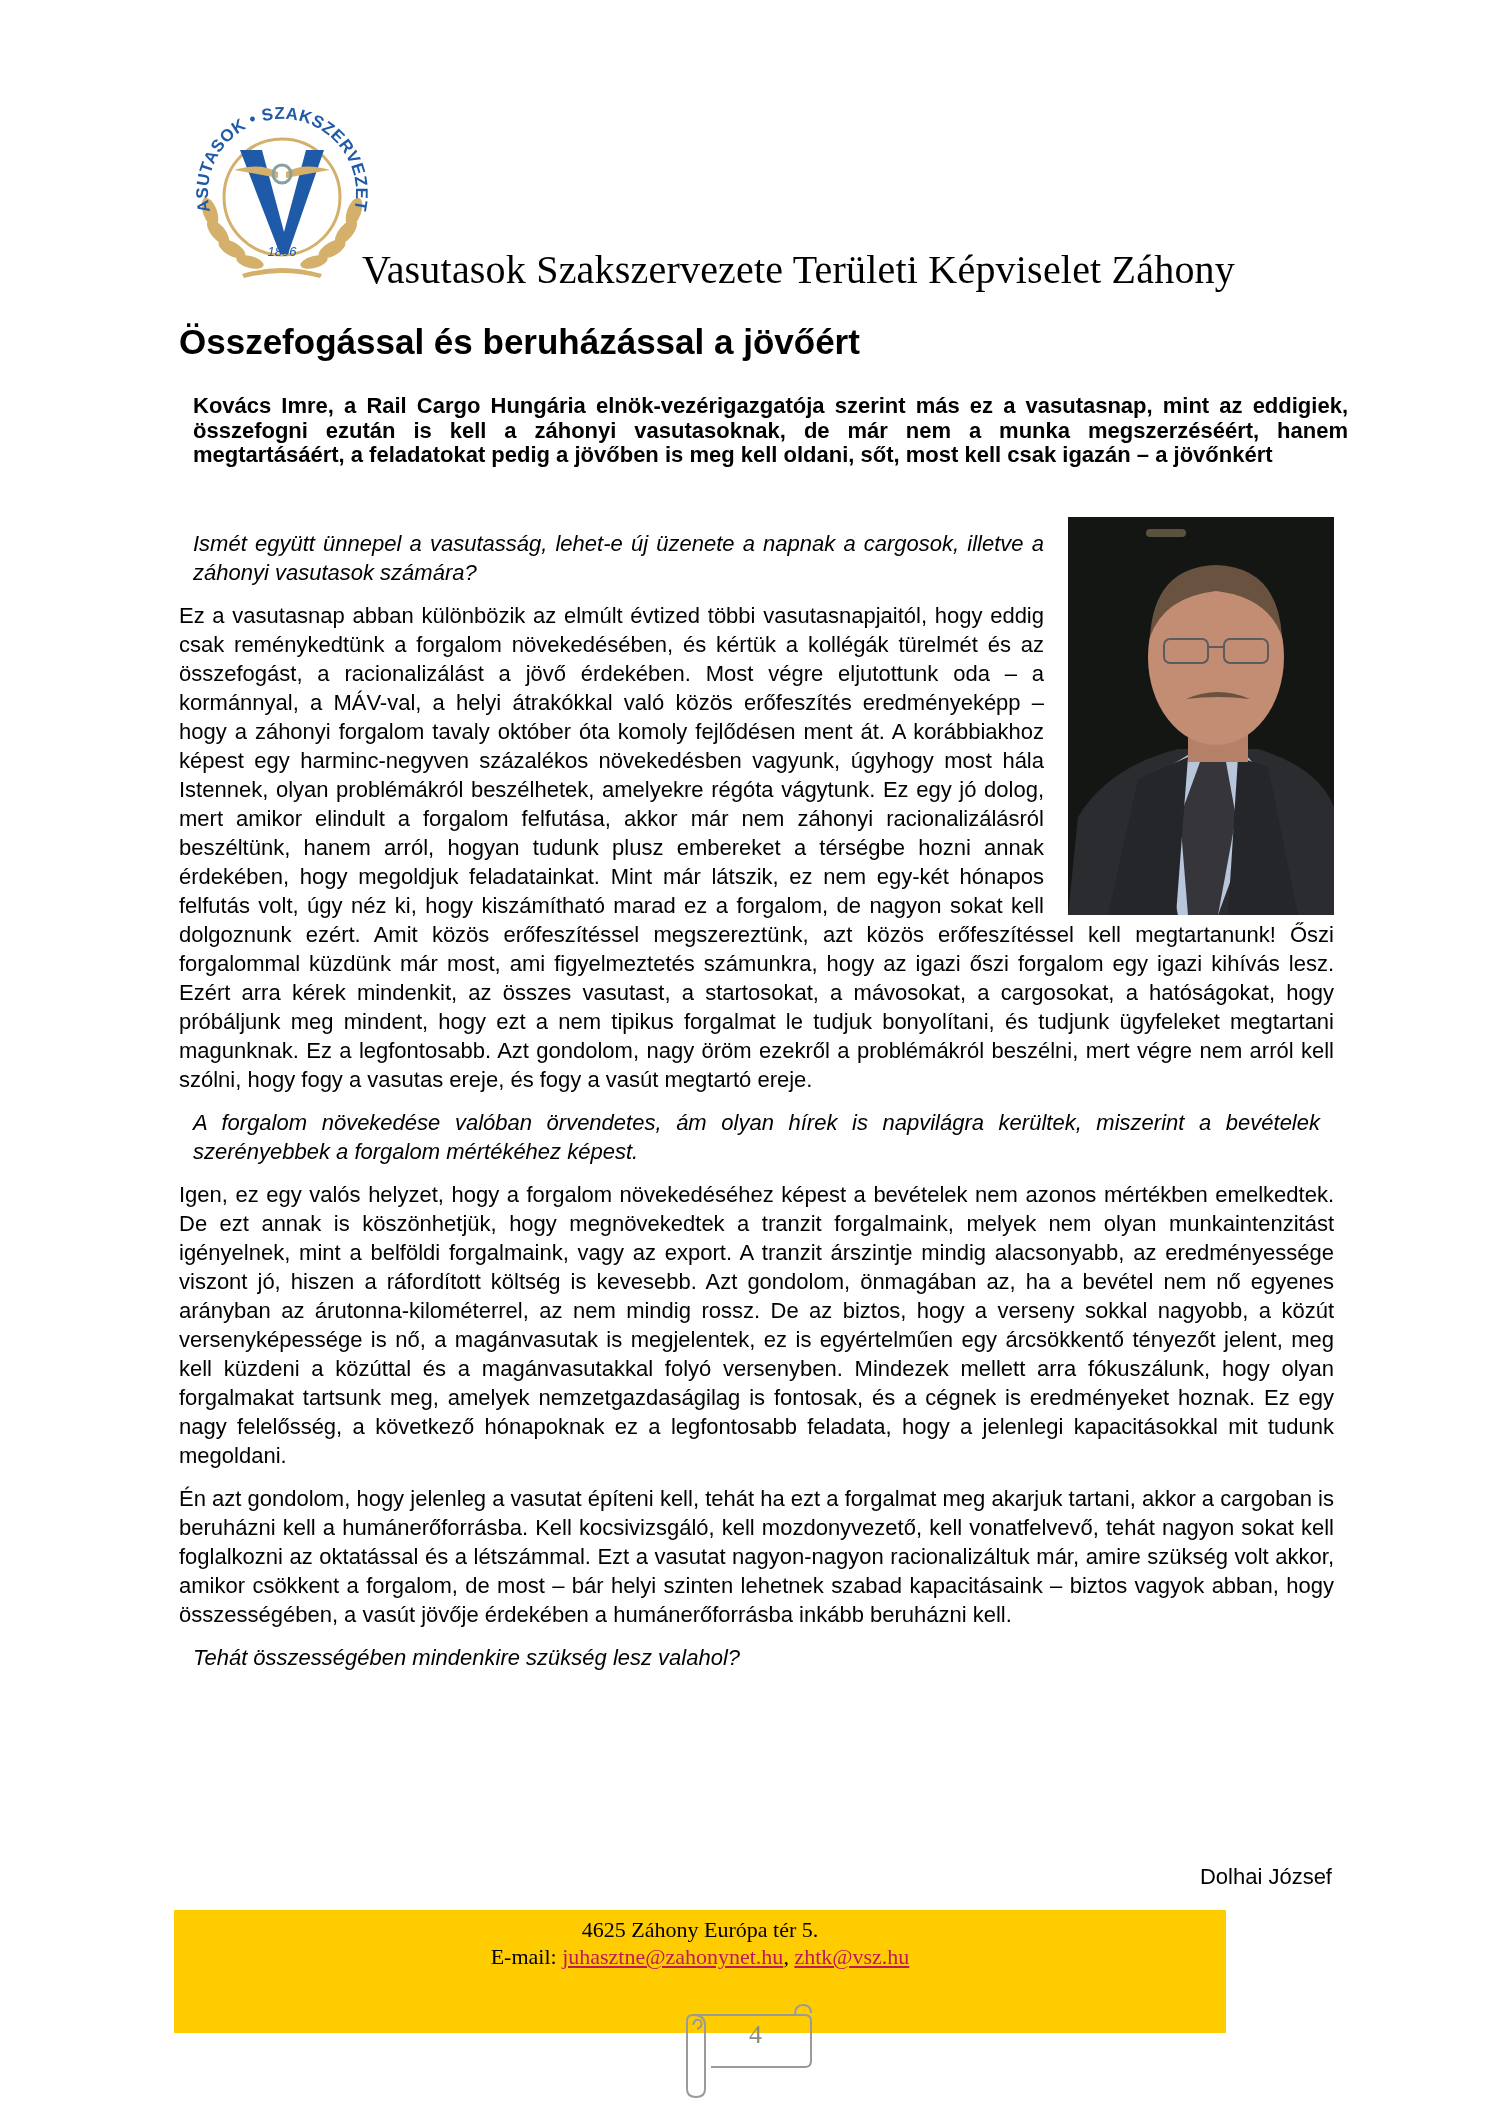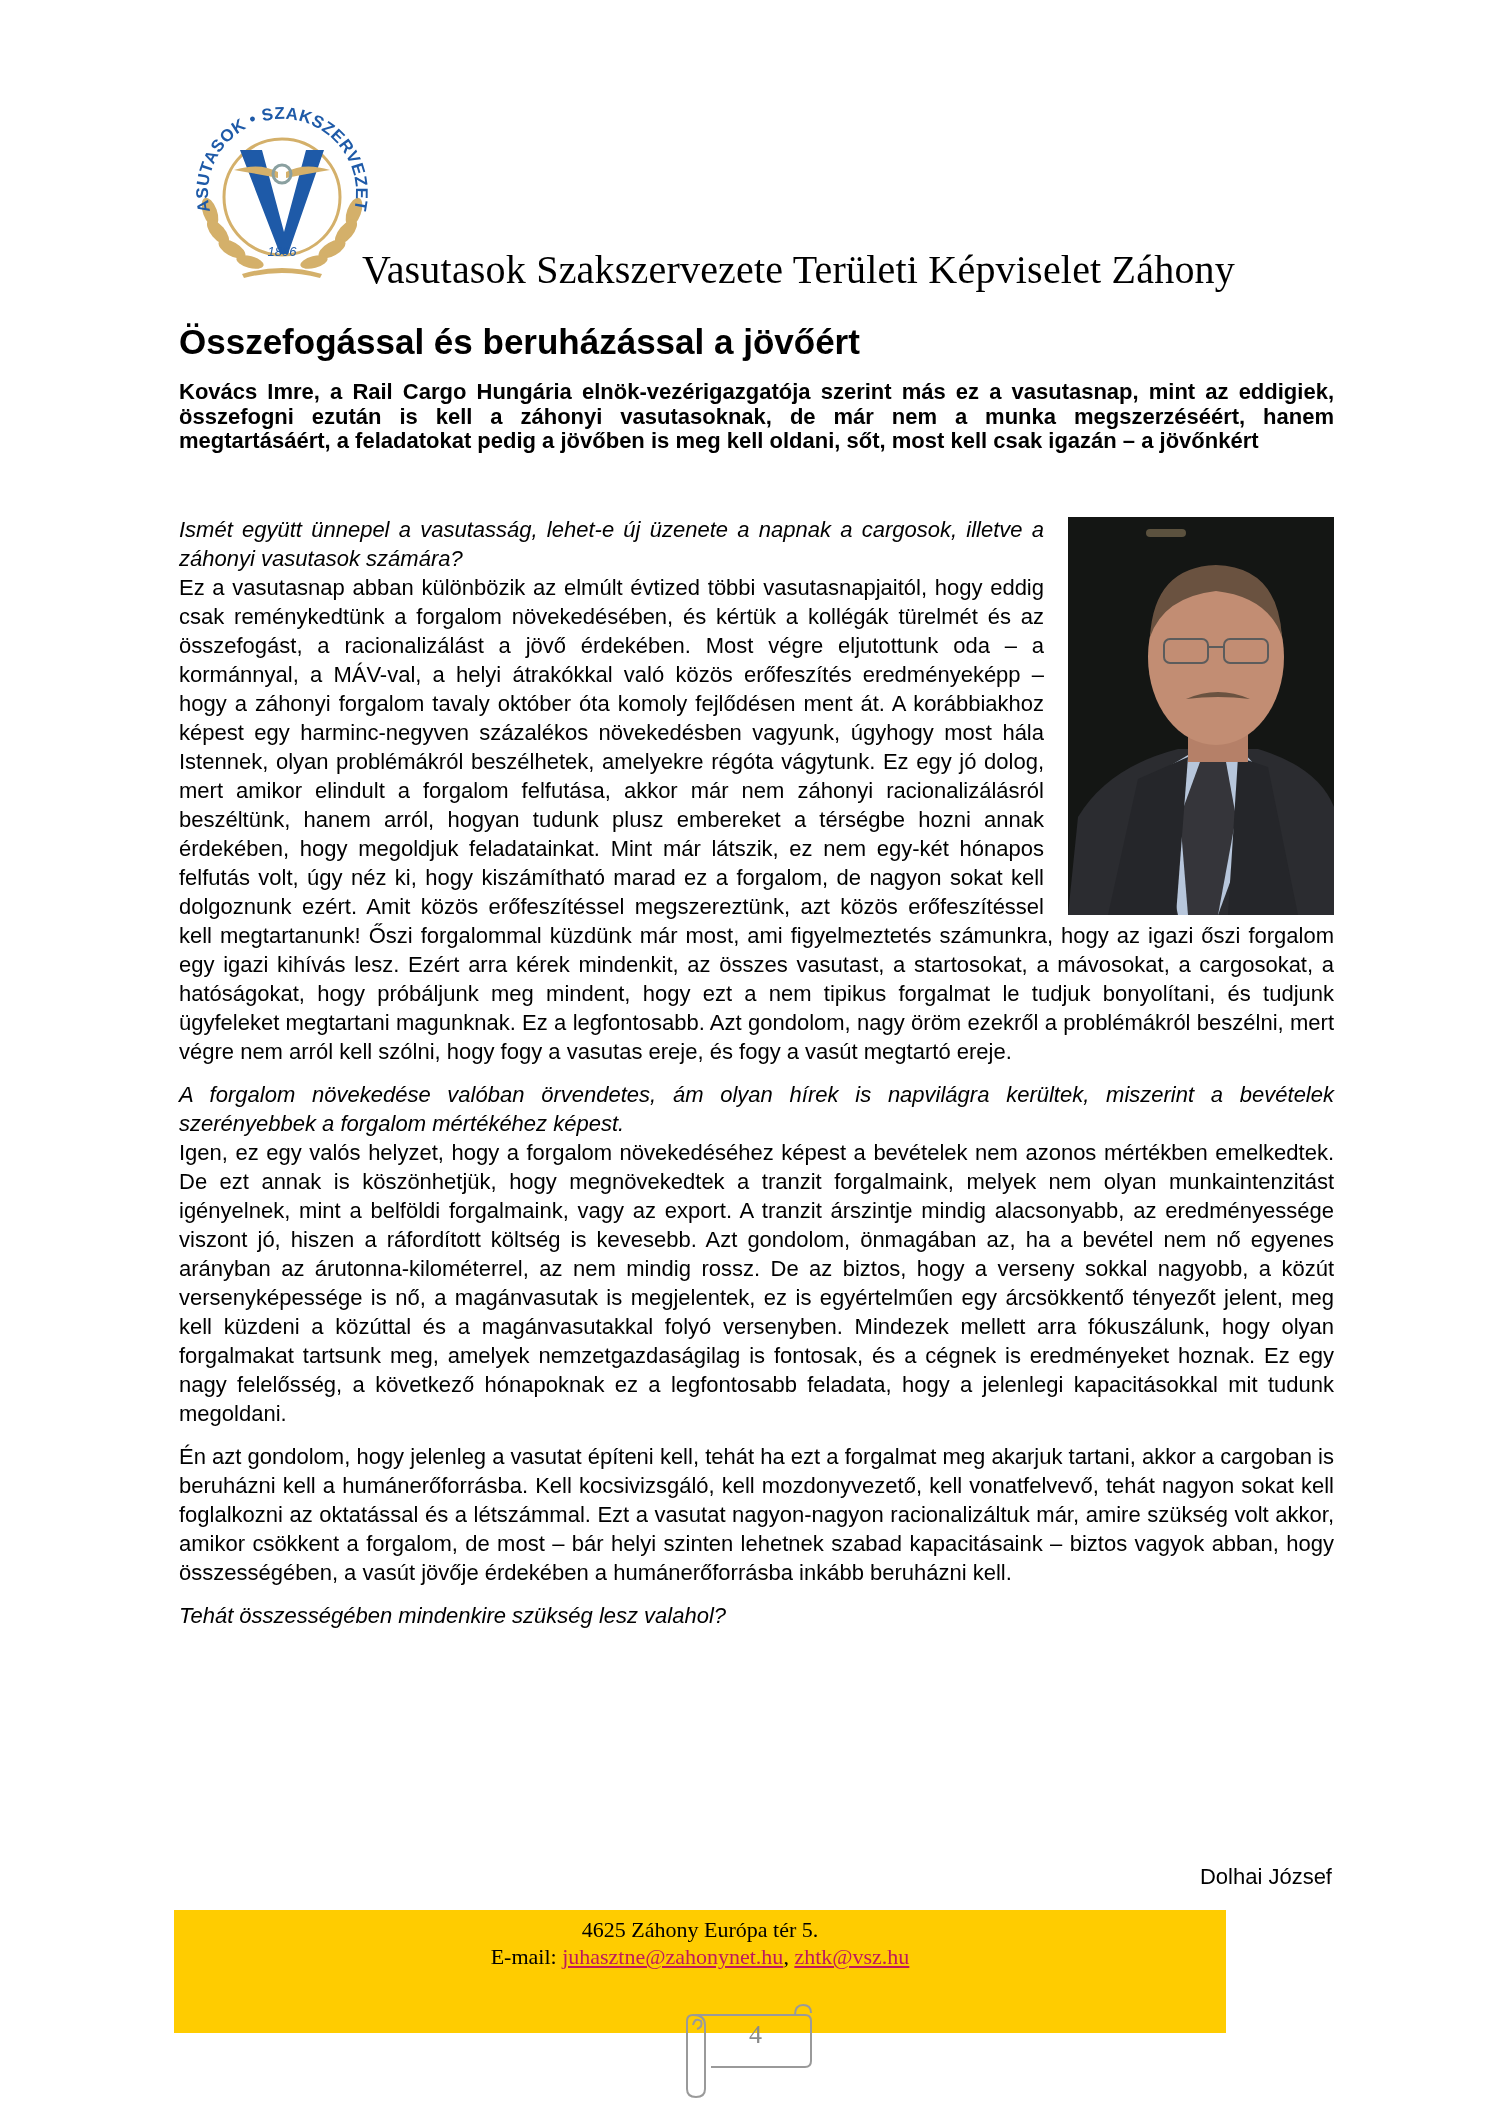--- a/index.html
+++ b/index.html
@@ -11,7 +11,7 @@
   .title { position: absolute; left: 179px; top: 320px; font-size: 35px; font-weight: bold;
            line-height: 44px; white-space: nowrap; margin: 0; }
   .lead { position: absolute; left: 179px; top: 380px; width: 1155px; font-size: 22px;
-          font-weight: bold; line-height: 24.5px; text-align: justify; margin: 0; }
+          font-weight: bold; line-height: 24.5px; text-align: justify; margin: 14px; }
   .article { position: absolute; left: 179px; top: 515px; width: 1155px; font-size: 22px;
              line-height: 29px; text-align: justify; }
   .photo { float: right; width: 266px; height: 398px; margin: 2px 0 4px 24px;

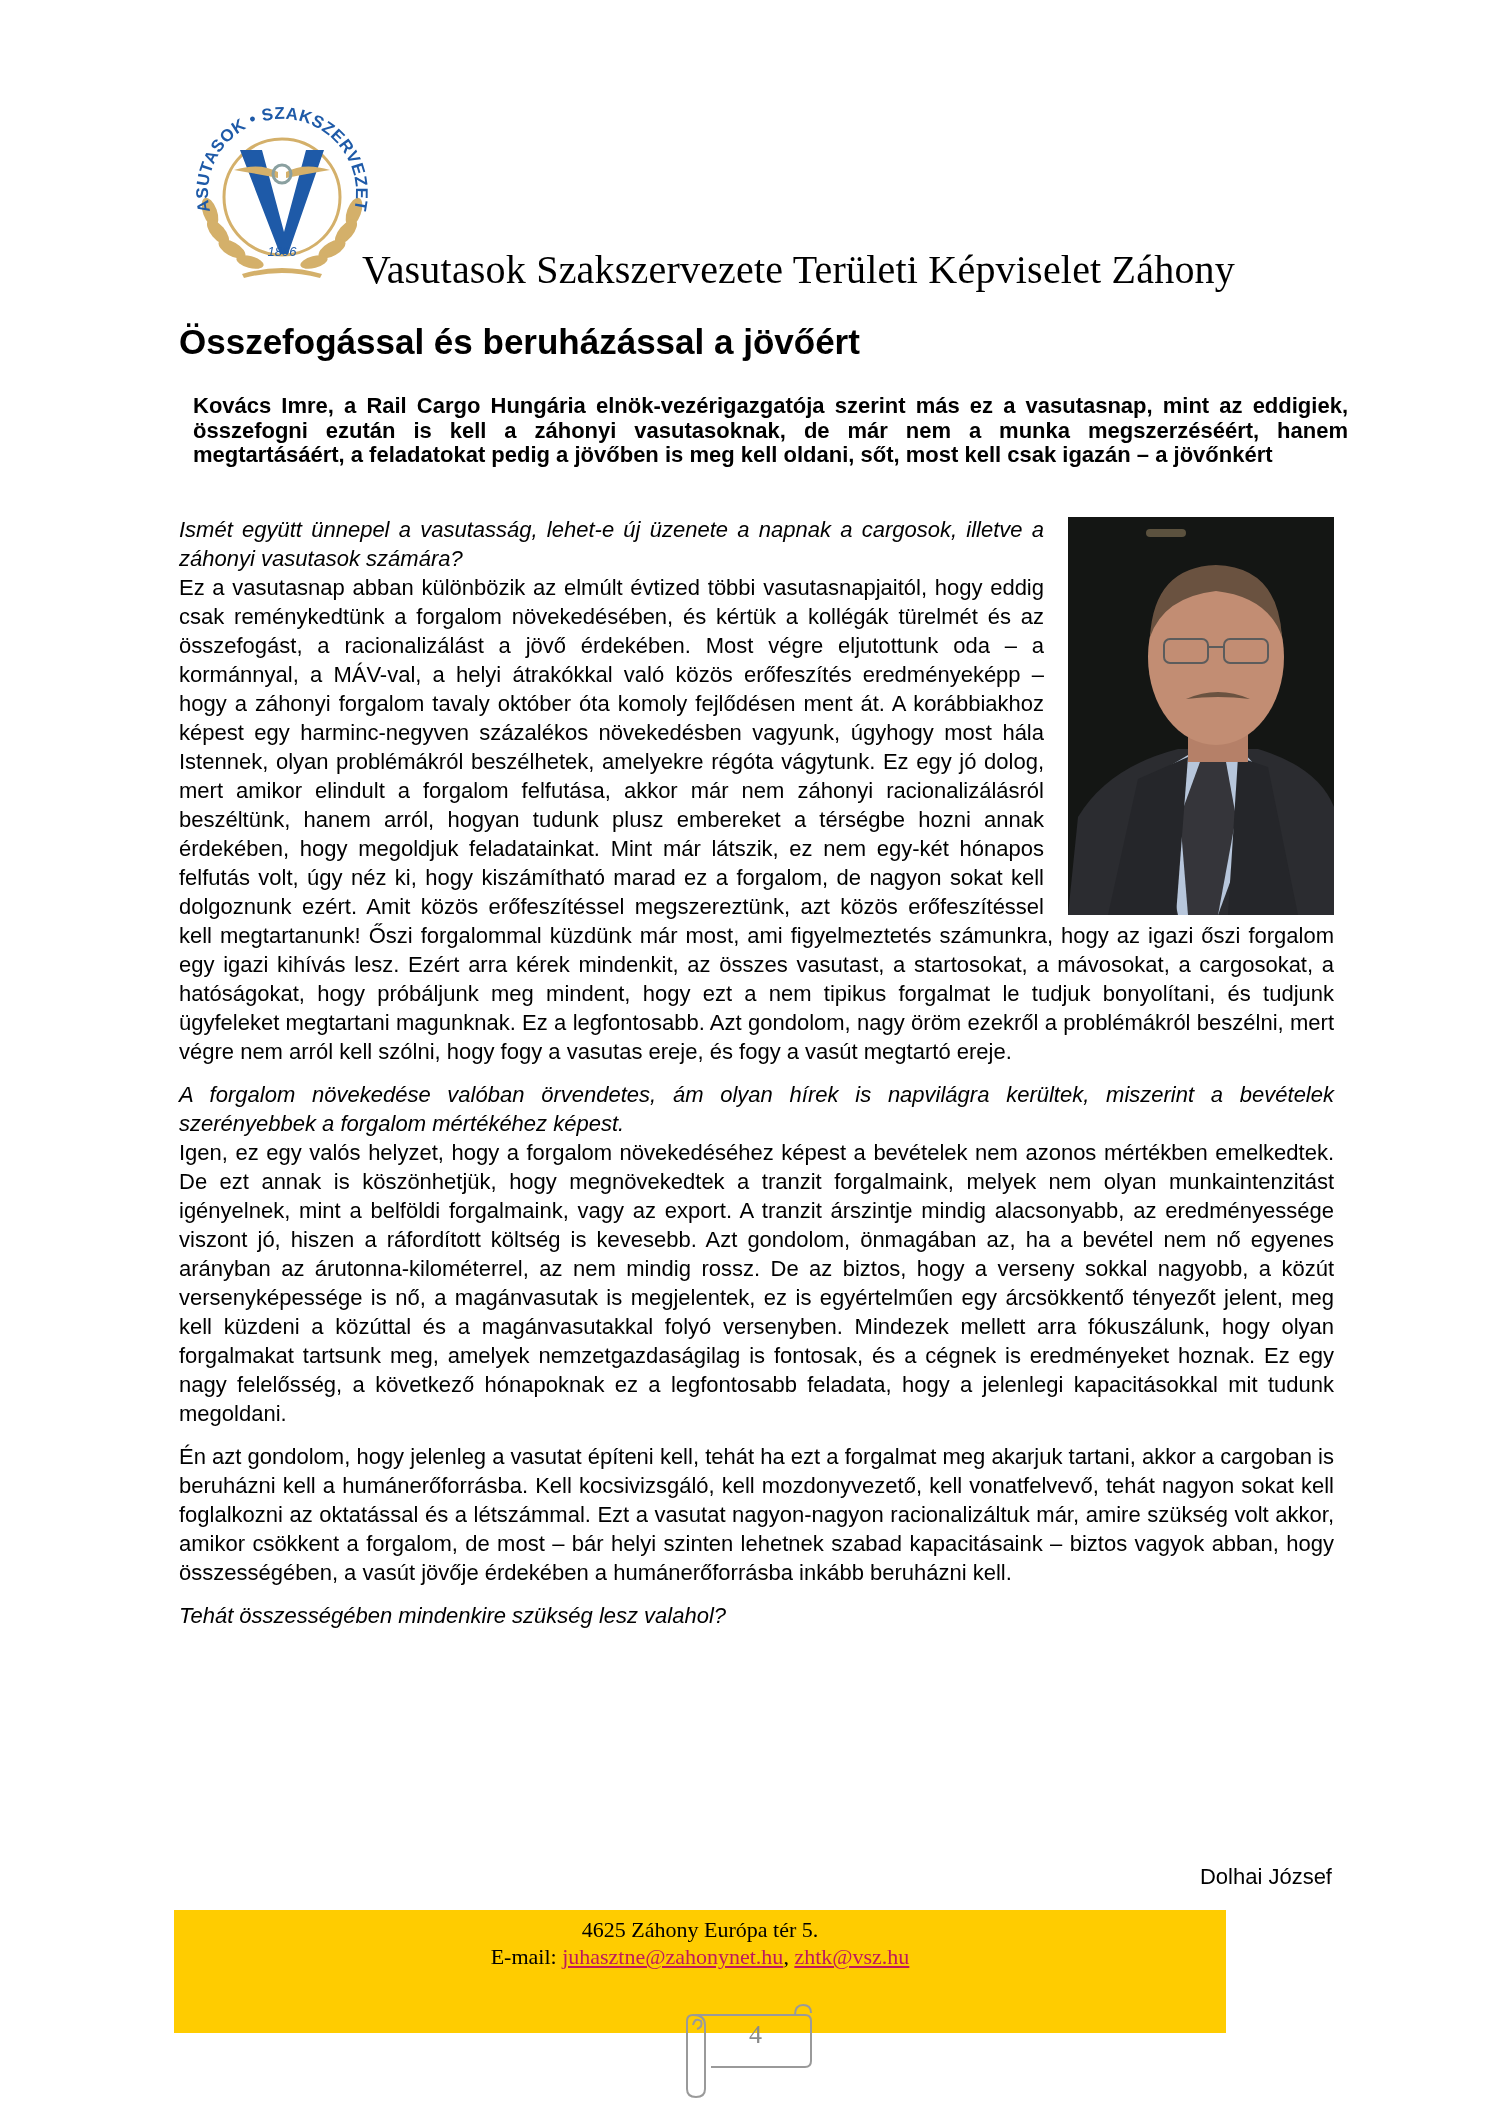--- a/index.html
+++ b/index.html
@@ -16,7 +16,7 @@
              line-height: 29px; text-align: justify; }
   .photo { float: right; width: 266px; height: 398px; margin: 2px 0 4px 24px;
            background: #1a1a1a; position: relative; overflow: hidden; }
-  .q { font-style: italic; margin: 0; }
+  .q { font-style: italic; margin: 14px; }
   .a { margin: 0 0 14px 0; }
   .signature { position: absolute; right: 168px; top: 1862px; font-size: 22px; line-height: 29px; margin-left: 13px; }
   .footer { position: absolute; left: 174px; top: 1910px; width: 1052px; height: 123px;

